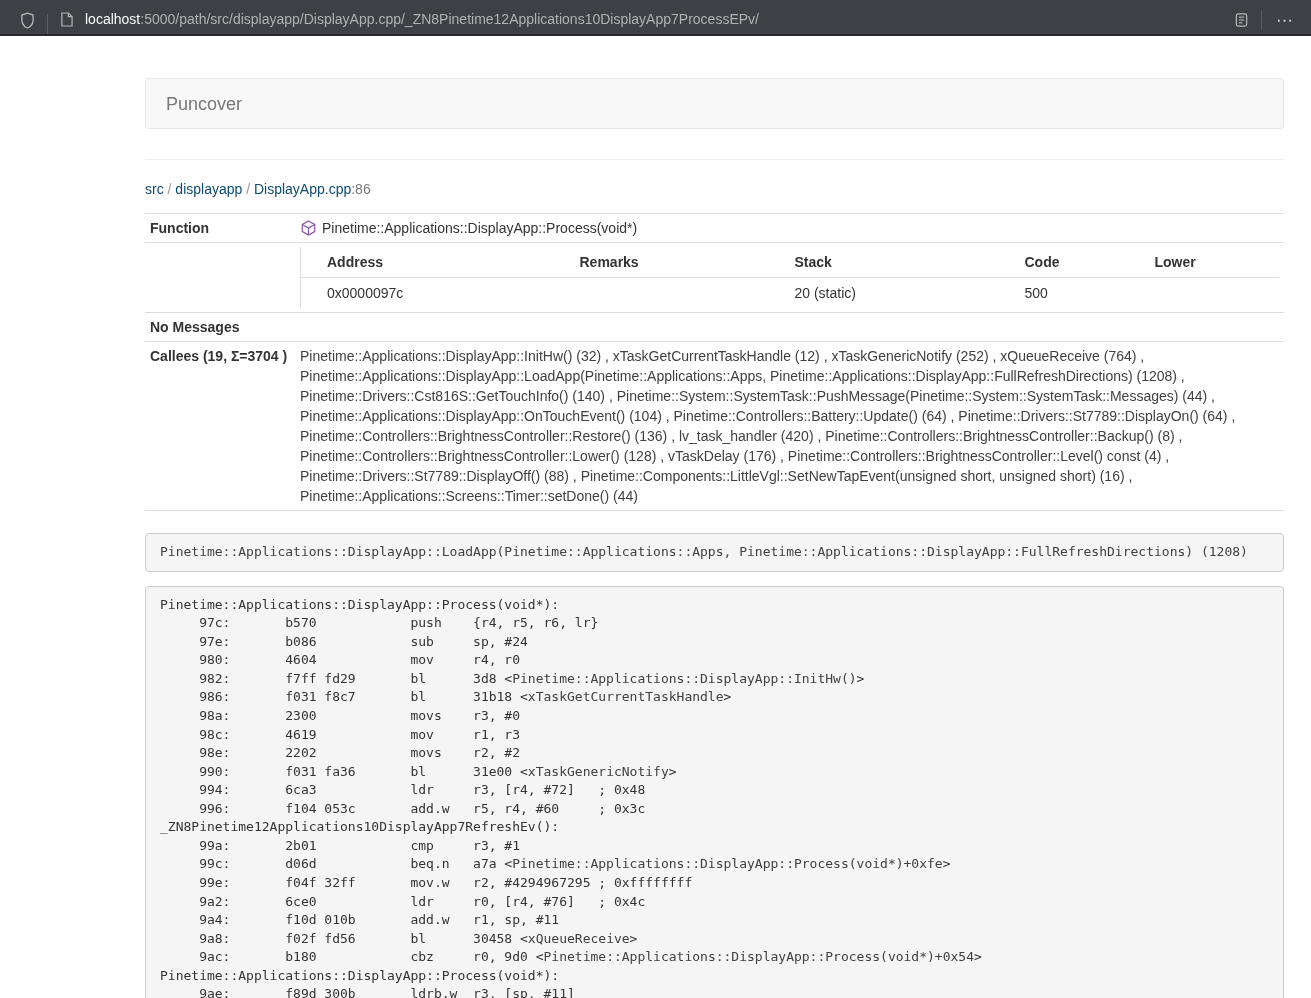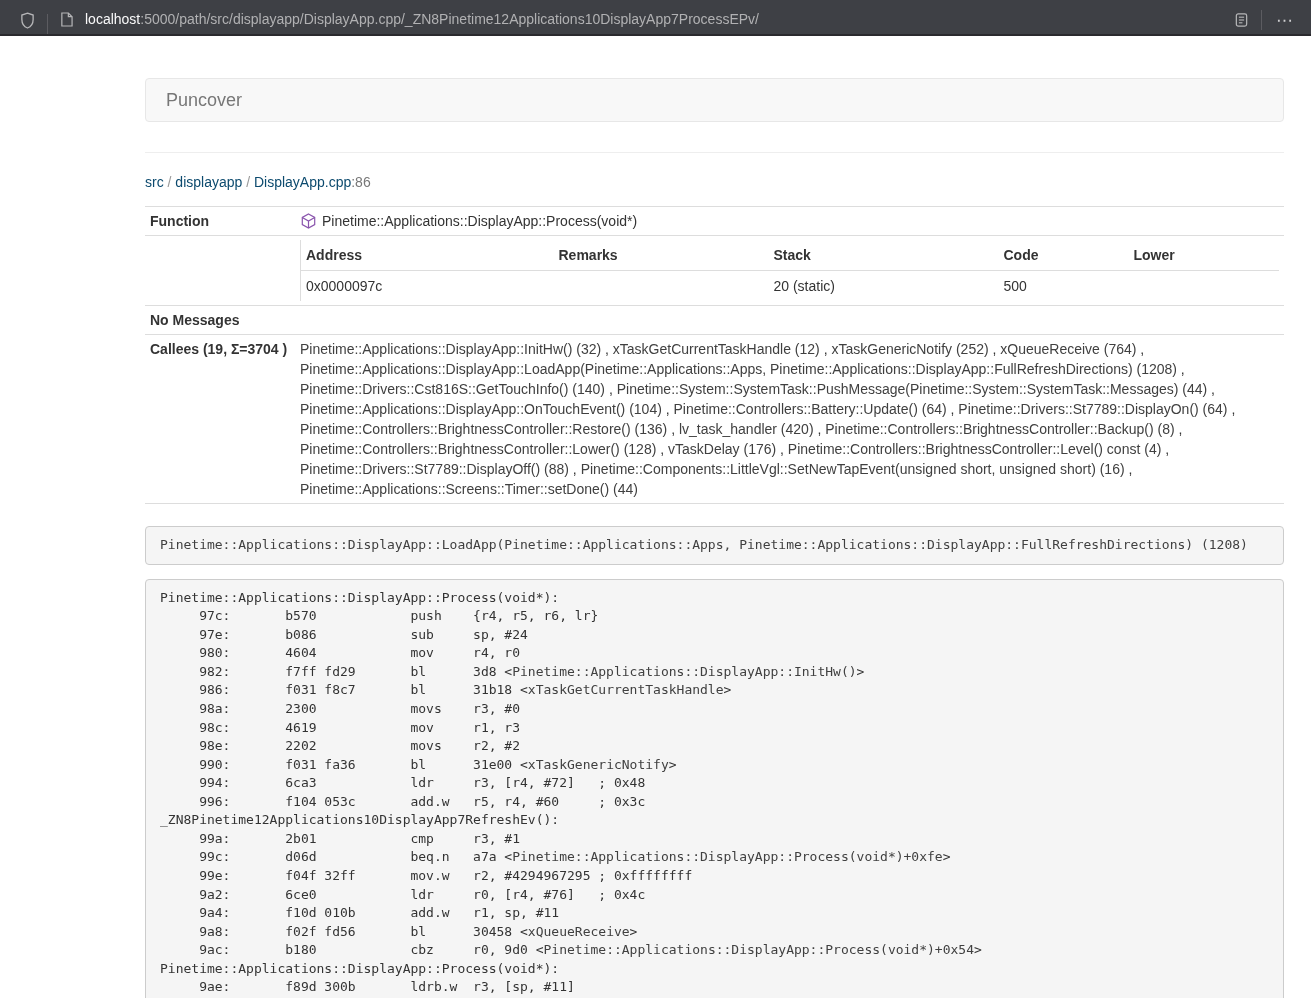--- a/index.html
+++ b/index.html
@@ -22,7 +22,7 @@
   
   .container { margin-left:145px; width:1139px; }
 
-  .navbar { margin-top:42px; height:44px; background:#f8f8f8;
+  .navbar { margin-top:42px; height:51px; background:#f8f8f8;
     border:1px solid #e7e7e7; border-radius:4px; display:flex; align-items:center; }
   .brand { color:#777; font-size:18px; padding-left:20px; text-decoration:none; line-height:20px; }
 

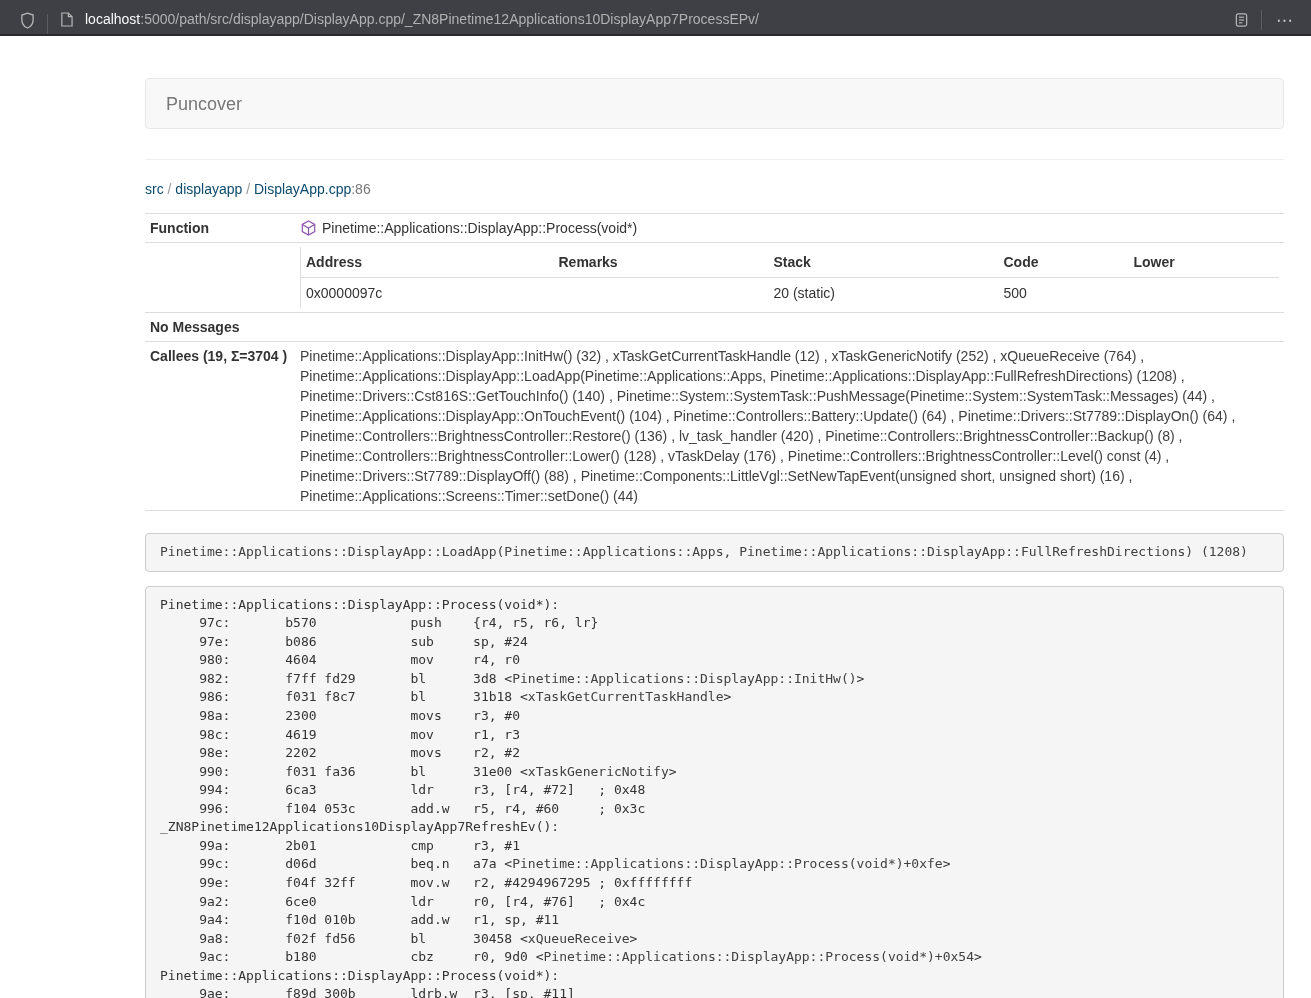--- a/index.html
+++ b/index.html
@@ -49,7 +49,7 @@
   .func-cell svg { vertical-align:text-bottom; margin-right:5px; }
 
   table.stats { width:100%; border-collapse:collapse; border-left:1px solid #ddd; }
-  table.stats th, table.stats td { text-align:left; padding:5px 5px;
+  table.stats th, table.stats td { text-align:left; padding:5px 26px;
     line-height:20px; font-weight:normal;margin-top:28px; }
   table.stats th { font-weight:bold; }
   table.stats td { border-top:1px solid #ddd; }

